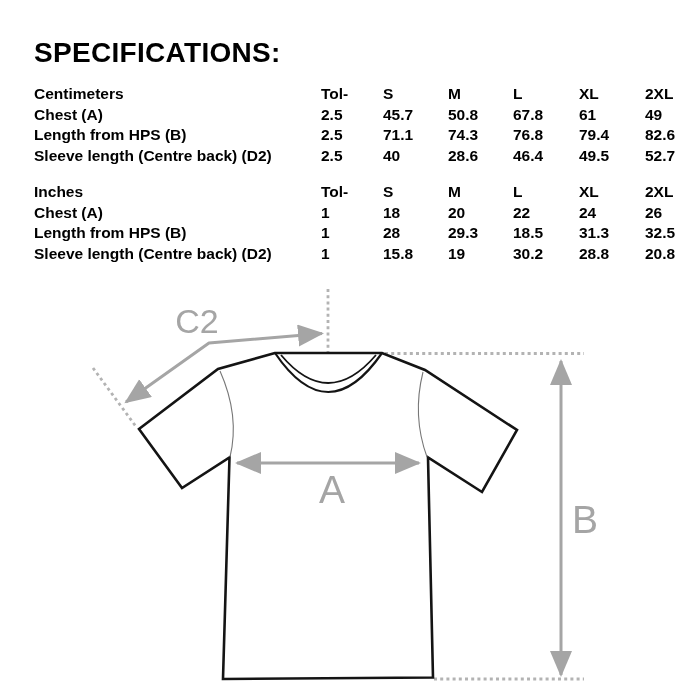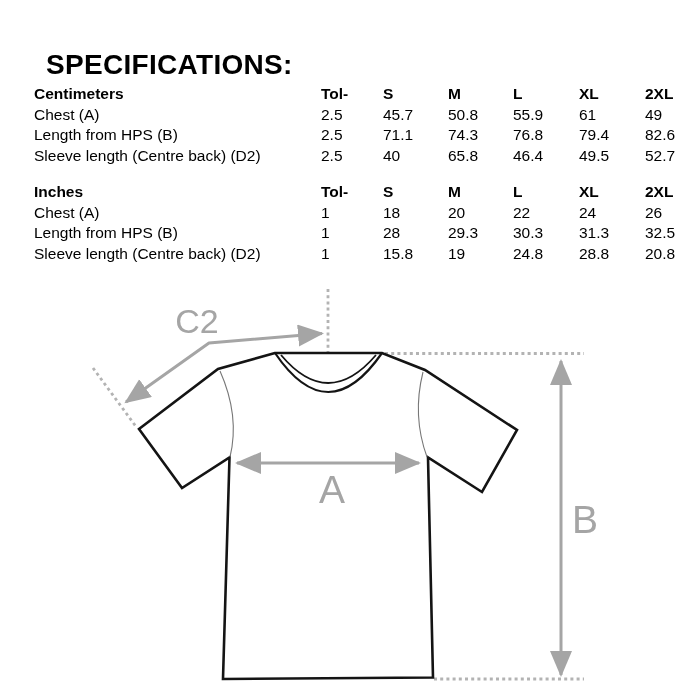--- a/index.html
+++ b/index.html
@@ -9,7 +9,7 @@
     font-family:"Liberation Sans", sans-serif;
   }
   .title {
-    position:absolute; left:30px; top:35px; margin:16px;
+    position:absolute; left:30px; top:35px; margin:4px;
     font-size:28px; font-weight:bold; letter-spacing:0.3px;
     line-height:28px; white-space:nowrap;
   }

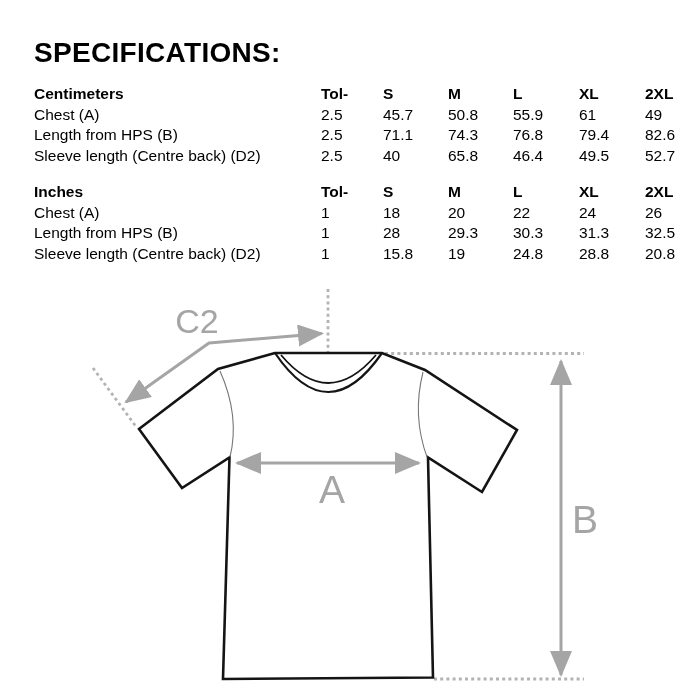--- a/index.html
+++ b/index.html
@@ -21,7 +21,7 @@
   }
   .spec-table.cm { top:84px; }
   .spec-table.in { top:182px; }
-  .cell { overflow:visible; }
+  .cell { overflow:visible;font-weight:bold; }
   .head { font-weight:bold; }
   svg.diagram { position:absolute; left:0; top:0; }
   svg text {

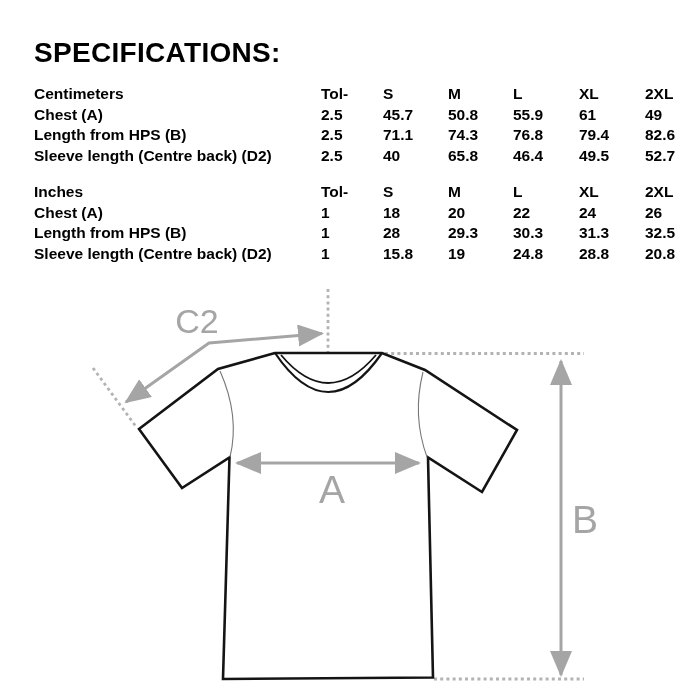--- a/index.html
+++ b/index.html
@@ -52,7 +52,7 @@
   <div class="cell">2.5</div>
   <div class="cell">45.7</div>
   <div class="cell">50.8</div>
-  <div class="cell">55.9</div>
+  <div class="cell">67.8</div>
   <div class="cell">61</div>
   <div class="cell">49</div>
 

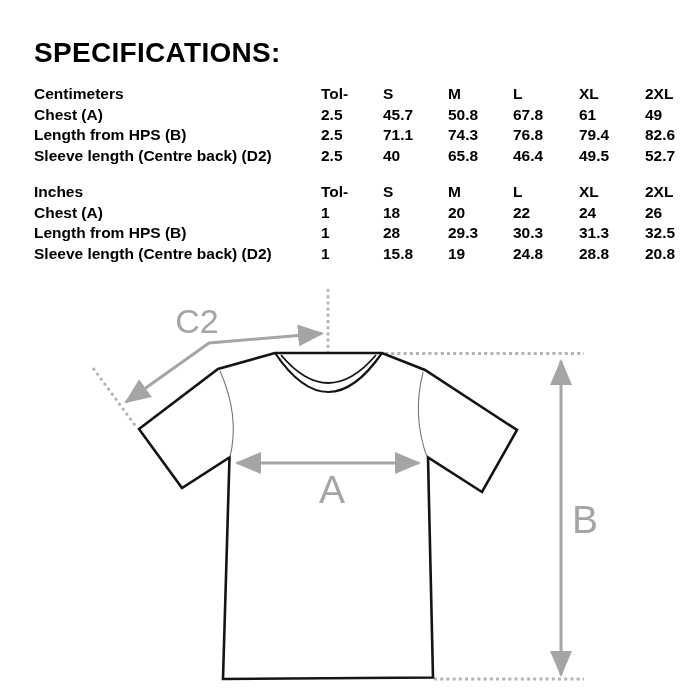--- a/index.html
+++ b/index.html
@@ -67,7 +67,7 @@
   <div class="cell">Sleeve length (Centre back) (D2)</div>
   <div class="cell">2.5</div>
   <div class="cell">40</div>
-  <div class="cell">65.8</div>
+  <div class="cell">28.6</div>
   <div class="cell">46.4</div>
   <div class="cell">49.5</div>
   <div class="cell">52.7</div>

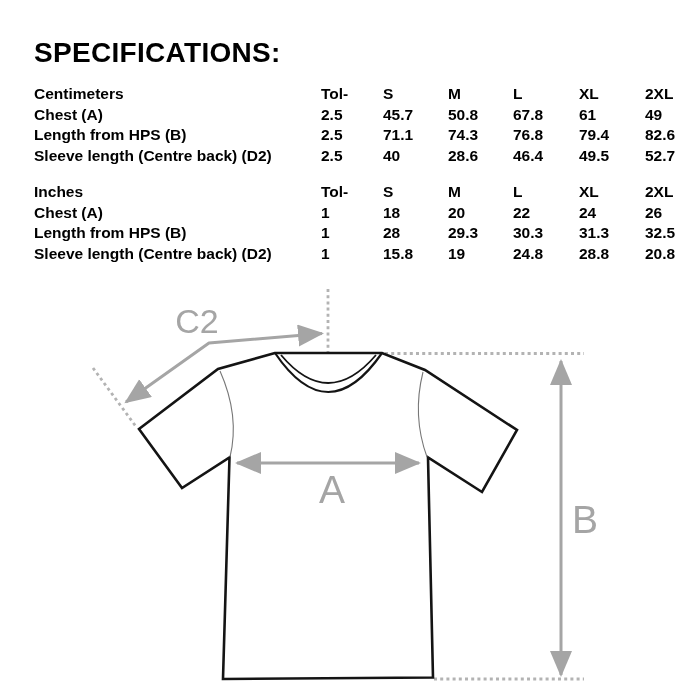--- a/index.html
+++ b/index.html
@@ -94,7 +94,7 @@
   <div class="cell">1</div>
   <div class="cell">28</div>
   <div class="cell">29.3</div>
-  <div class="cell">30.3</div>
+  <div class="cell">18.5</div>
   <div class="cell">31.3</div>
   <div class="cell">32.5</div>
 

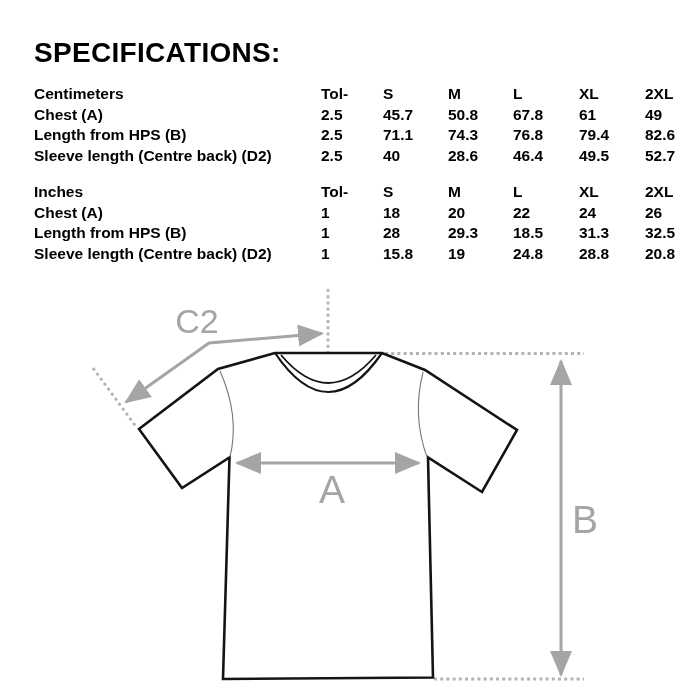--- a/index.html
+++ b/index.html
@@ -102,7 +102,7 @@
   <div class="cell">1</div>
   <div class="cell">15.8</div>
   <div class="cell">19</div>
-  <div class="cell">24.8</div>
+  <div class="cell">30.2</div>
   <div class="cell">28.8</div>
   <div class="cell">20.8</div>
 </div>

